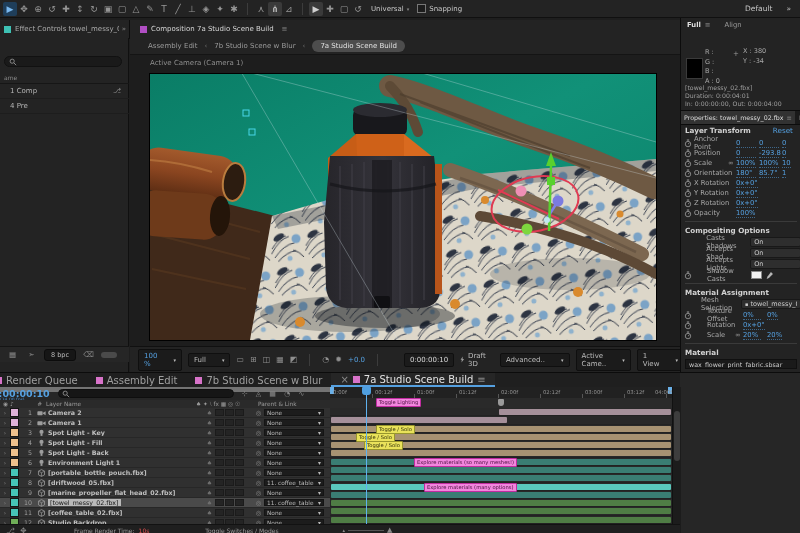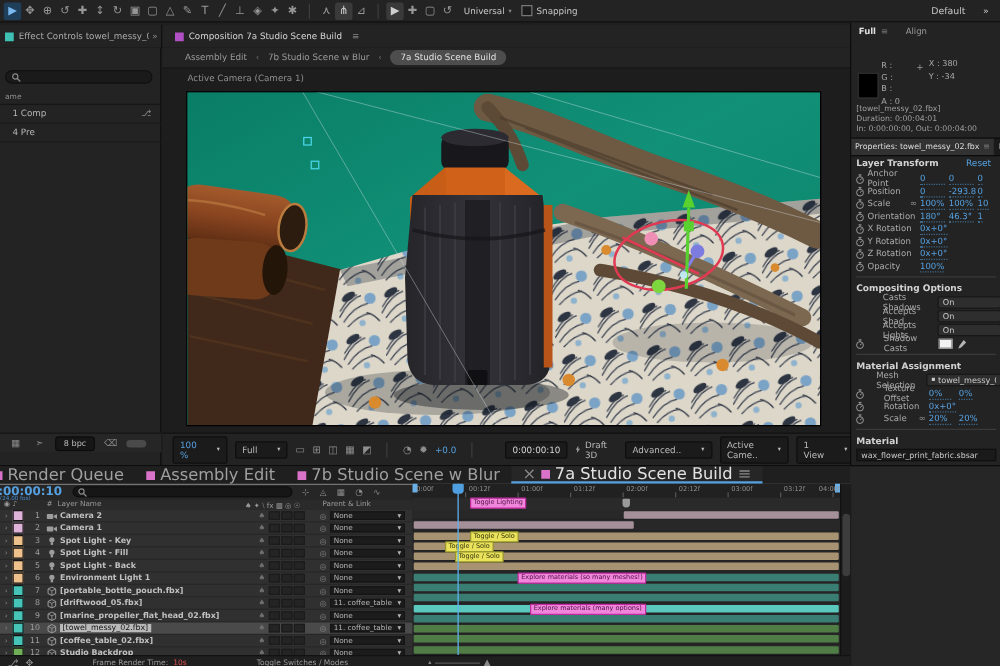--- a/index.html
+++ b/index.html
@@ -441,7 +441,7 @@
         </span>
         <span class="plab" style="width:42px">Orientation</span>
         <span class="pv" style="width:20px">180°</span>
-        <span class="pv" style="width:20px;margin-left:3px">46.3°</span>
+        <span class="pv" style="width:20px;margin-left:3px">85.7°</span>
         <span class="pv" style="margin-left:3px">1</span>
       </div>
     <div class="rp-row" style="top:160px">

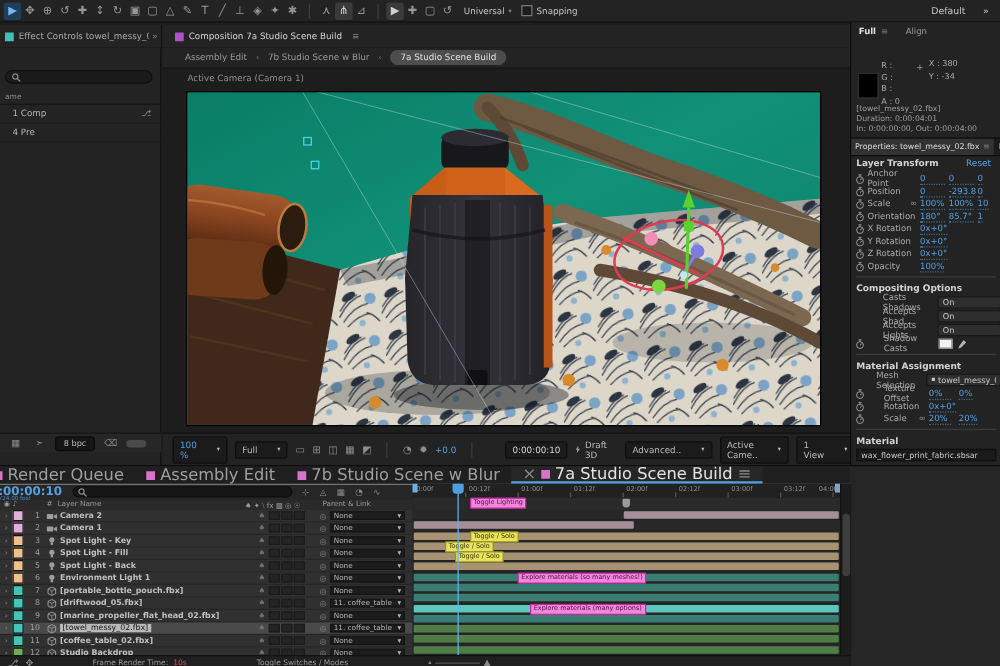--- a/index.html
+++ b/index.html
@@ -48,7 +48,7 @@
   .csw{width:11px;height:8px;border:1px solid #888;box-sizing:border-box}
   
   #tl{position:absolute;left:0;top:372px;width:800px;height:161px;background:#262626;border-top:1px solid #0c0c0c;box-sizing:border-box}
-  #tl-tabs{position:absolute;left:0;top:0;width:680px;height:14px;display:flex;align-items:center;font-size:13px;color:#9f9f9f;background:#1f1f1f;border-bottom:1px solid #737373}
+  #tl-tabs{position:absolute;left:0;top:0;width:680px;height:14px;display:flex;align-items:center;font-size:10px;color:#9f9f9f;background:#1f1f1f;border-bottom:5px solid #737373}
   .tltab{display:flex;align-items:center;gap:4px;padding:0 9px;height:14px}
   .tltab.on{color:#e2e2e2;border-bottom:2px solid #55a0e0;box-sizing:border-box;background:#262626}
   #tl-bar{position:absolute;left:0;top:14px;width:330px;height:13px;display:flex;align-items:center}

